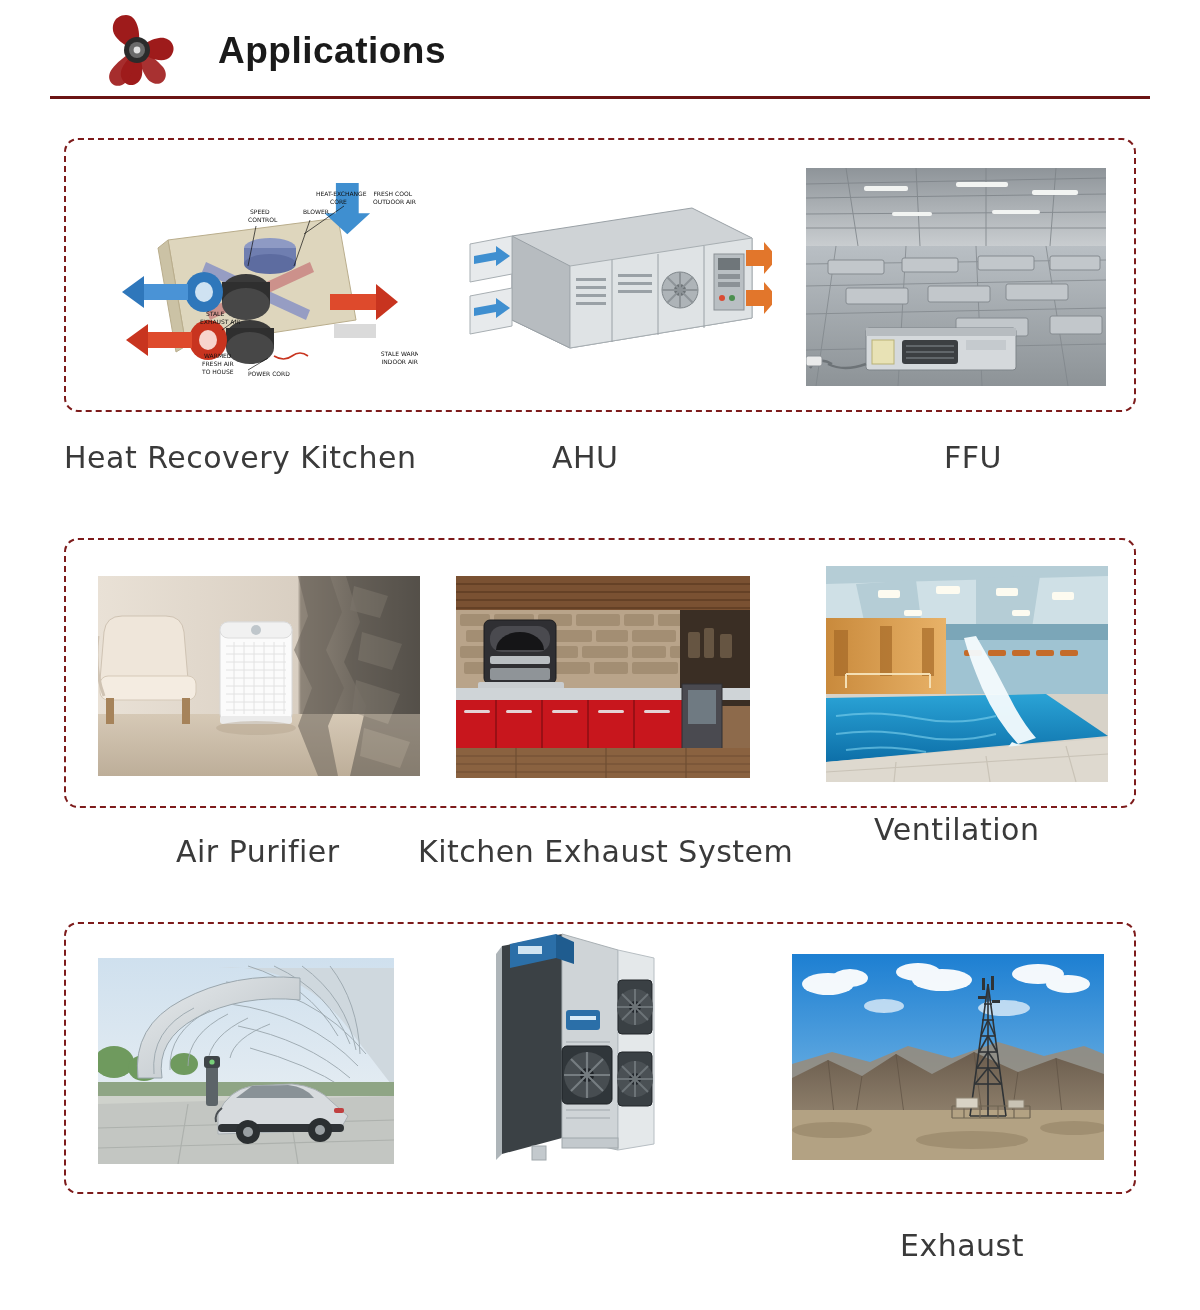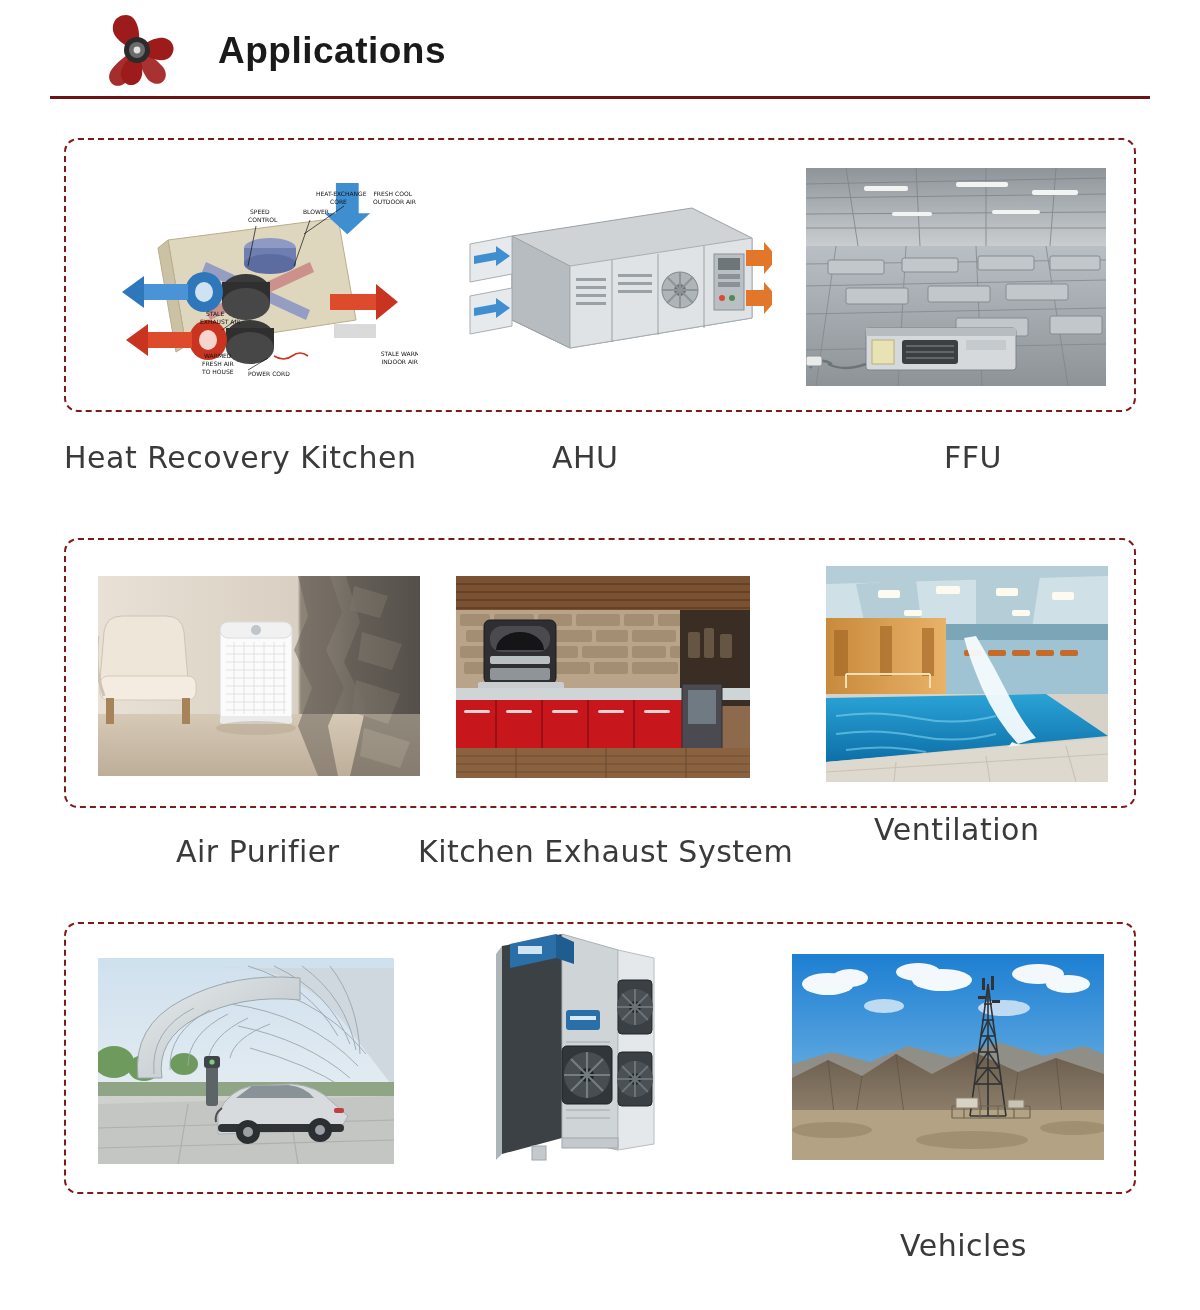--- a/index.html
+++ b/index.html
@@ -851,7 +851,7 @@
 
     </div>
   </div>
-  <div class="caption" style="left:900px; top:1228px;">Vehicles</div>
+  <div class="caption" style="left:900px; top:1228px;">Exhaust</div>
 
 </div>
 

